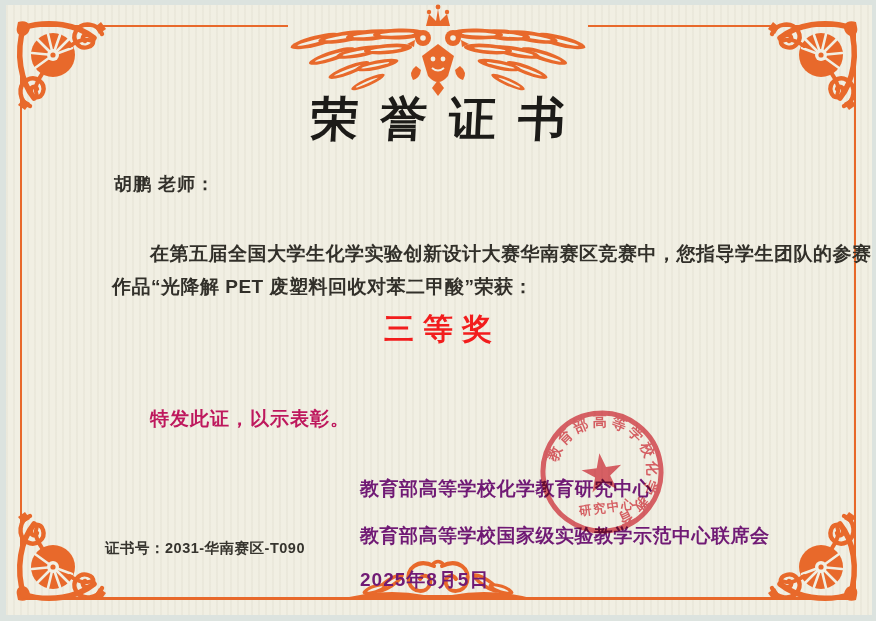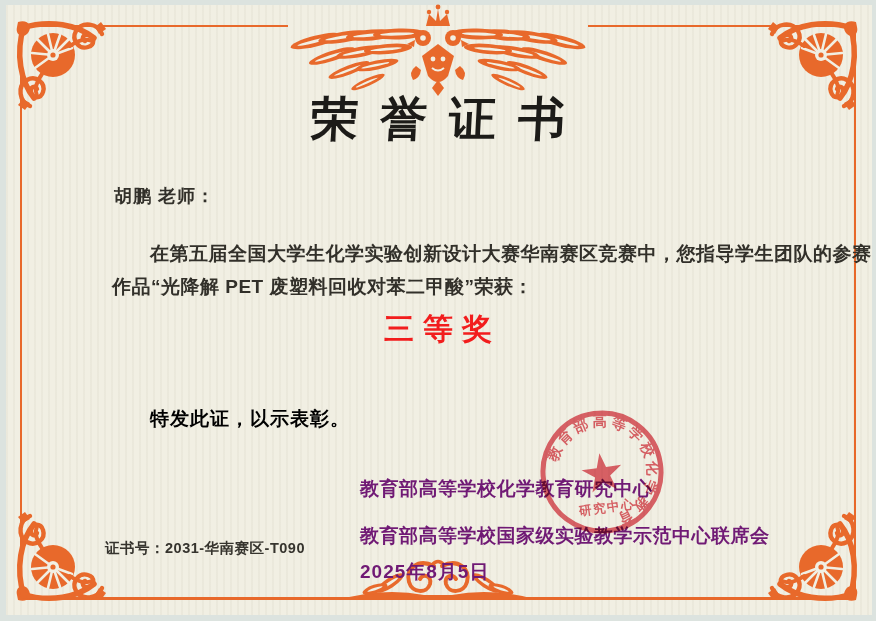--- a/index.html
+++ b/index.html
@@ -29,7 +29,7 @@
     transform:skewX(-3deg);
   }
   .recipient{
-    position:absolute; left:114px; top:184px;
+    position:absolute; left:114px; top:172px;
     font-size:18px; font-weight:bold; color:#32302a; letter-spacing:1px;
   }
   .body-line{

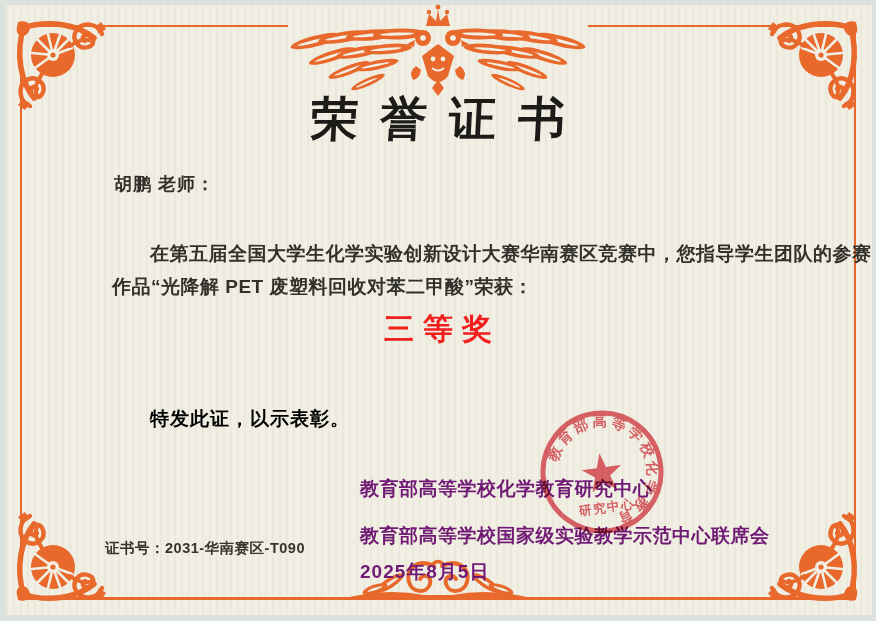--- a/index.html
+++ b/index.html
@@ -44,7 +44,7 @@
   }
   .closing{
     position:absolute; left:150px; top:406px;
-    font-size:19px; font-weight:bold; color:#000000; letter-spacing:1px;
+    font-size:19px; font-weight:bold; color:#be185d; letter-spacing:1px;
   }
   .issuer-block{
     position:absolute; left:360px; top:478px; width:480px; 

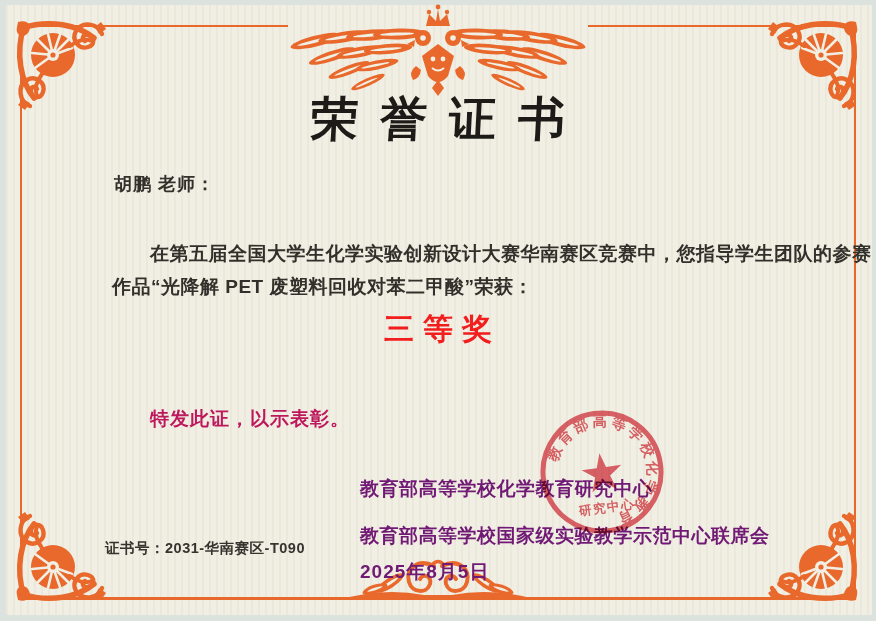--- a/index.html
+++ b/index.html
@@ -52,7 +52,7 @@
   }
   .issuer-block .line{line-height:22px;}
   .issuer-block .line2{margin-top:25px;}
-  .issuer-block .date{margin-top:12px; letter-spacing:1px;}
+  .issuer-block .date{margin-top:20px; letter-spacing:1px;}
   .certno{
     position:absolute; left:105px; top:539px;
     font-size:14.5px; font-weight:bold; color:#36342e; letter-spacing:0.5px;

